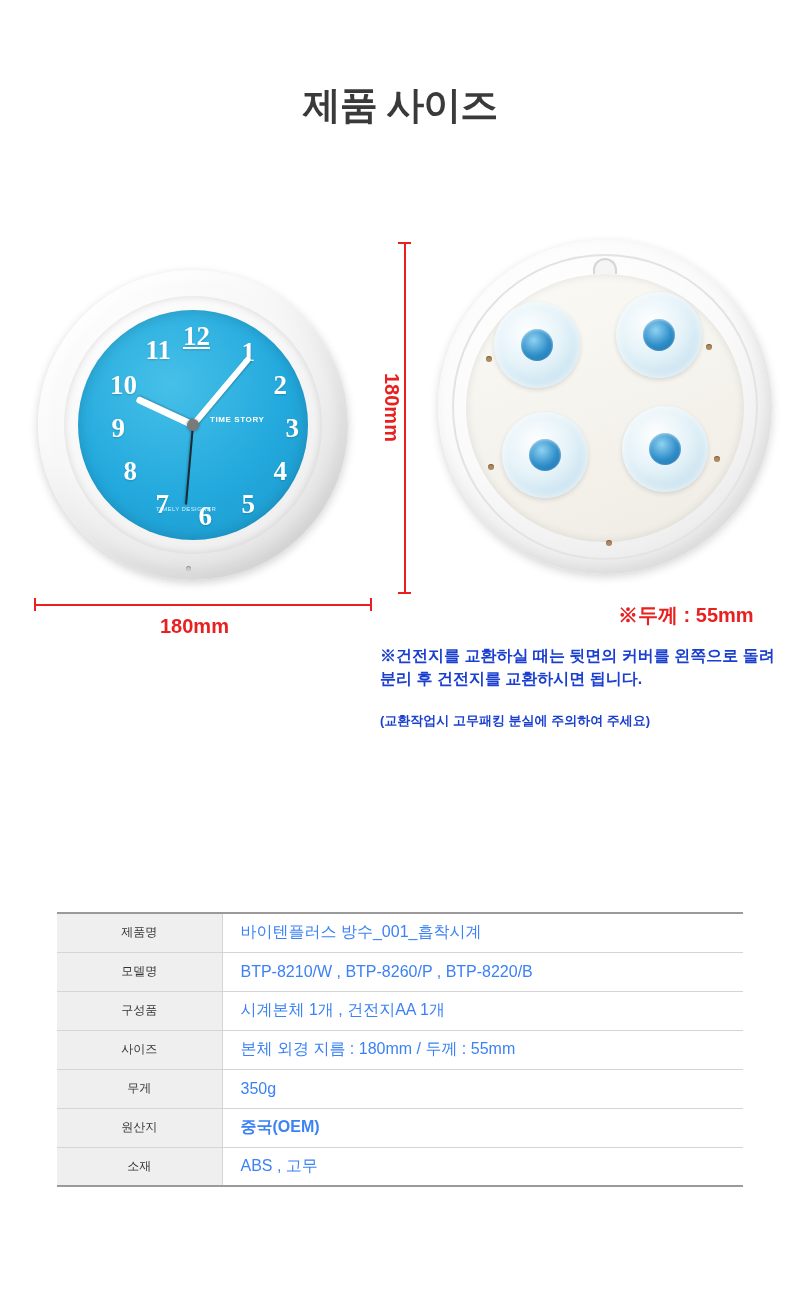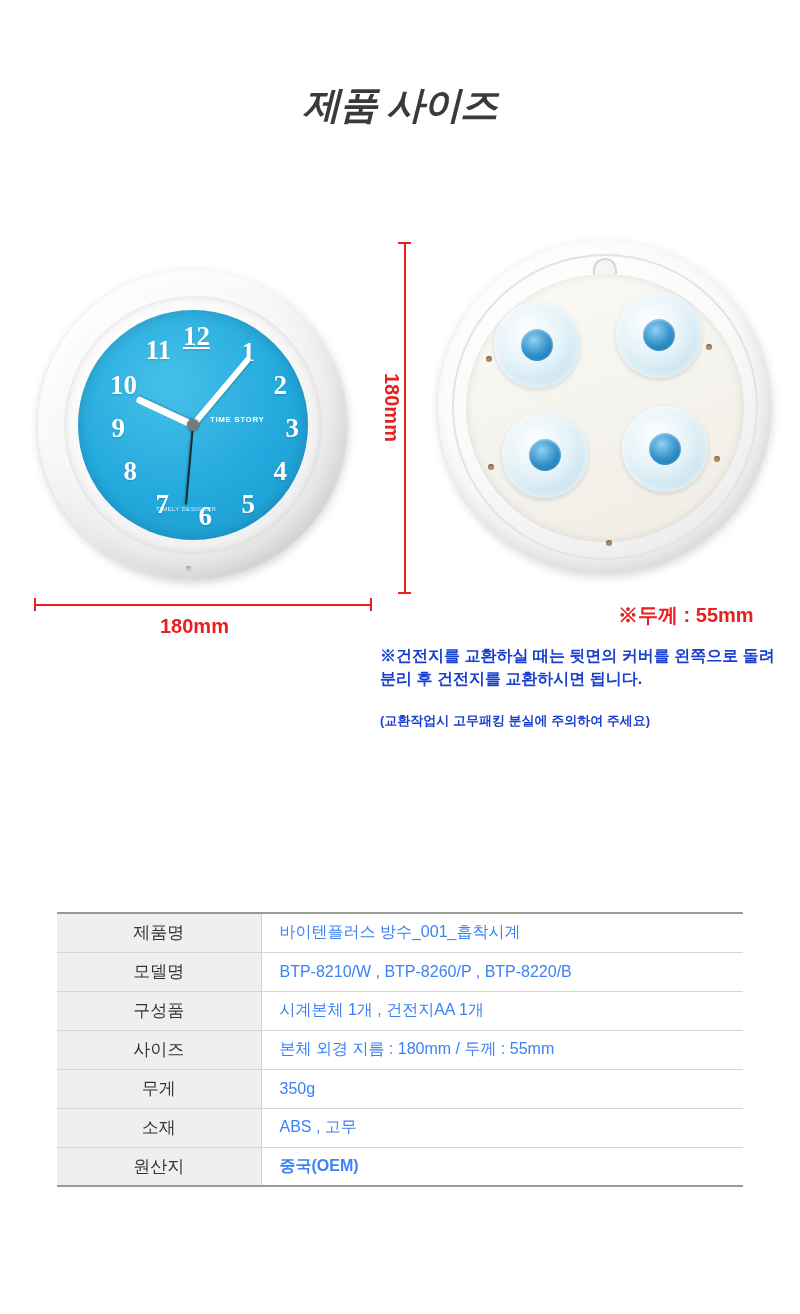--- a/index.html
+++ b/index.html
@@ -20,7 +20,7 @@
     color: #3a3a3a;
     letter-spacing: -1px;
   }
-  #title-size { position: absolute; top: 80px; left: 0; width: 800px; font-style: italic; }
+  #title-size { position: absolute; top: 80px; left: 0; width: 800px; }
   #title-info { position: absolute; top: 790px; left: 0; width: 800px; }
 
   

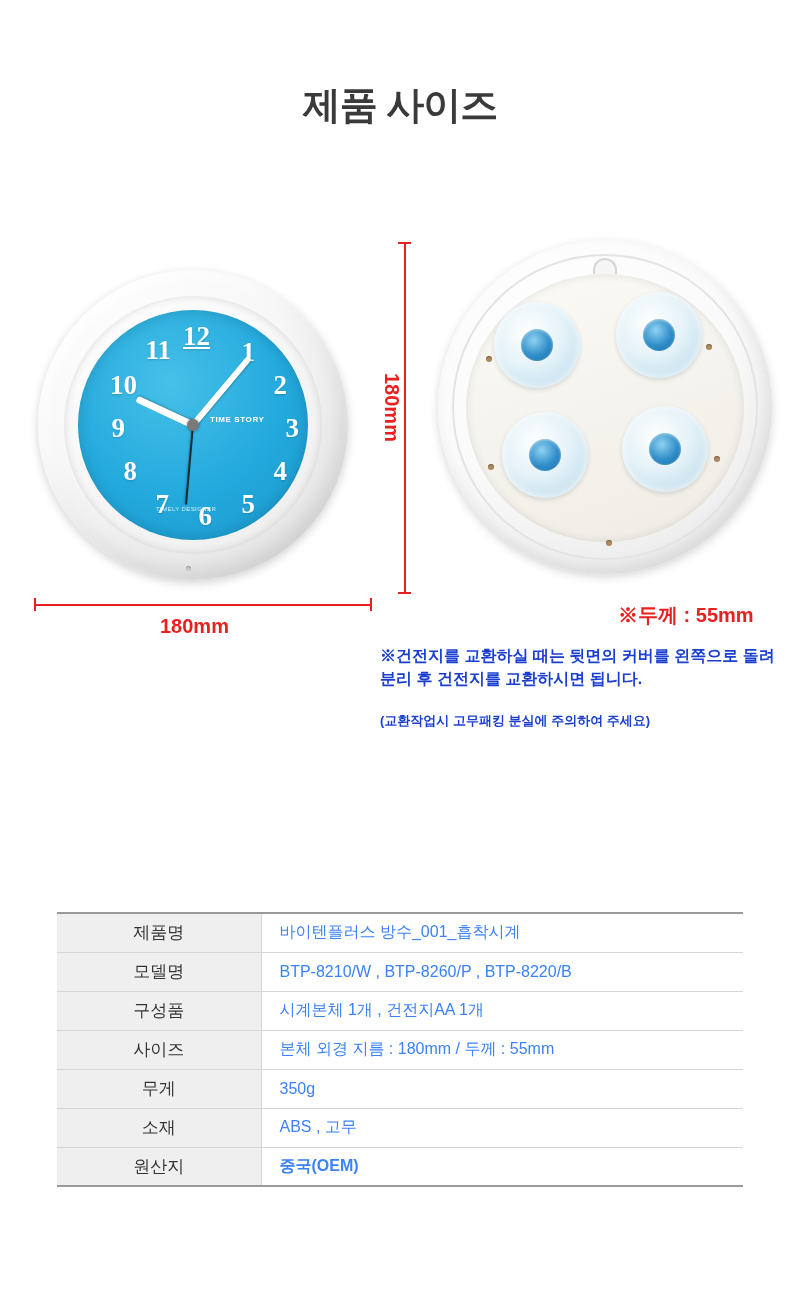--- a/index.html
+++ b/index.html
@@ -167,11 +167,11 @@
   }
   .info-table tr { height: 39px; }
   .info-table th {
-    width: 204px;
+    width: 165px;
     background: #efefef;
     border-bottom: 1px solid #d5d5d5;
     border-right: 1px solid #d5d5d5;
-    font-size: 17px; font-weight: normal; color: #333;
+    font-size: 12px; font-weight: normal; color: #333;
     text-align: center;
   }
   .info-table td {

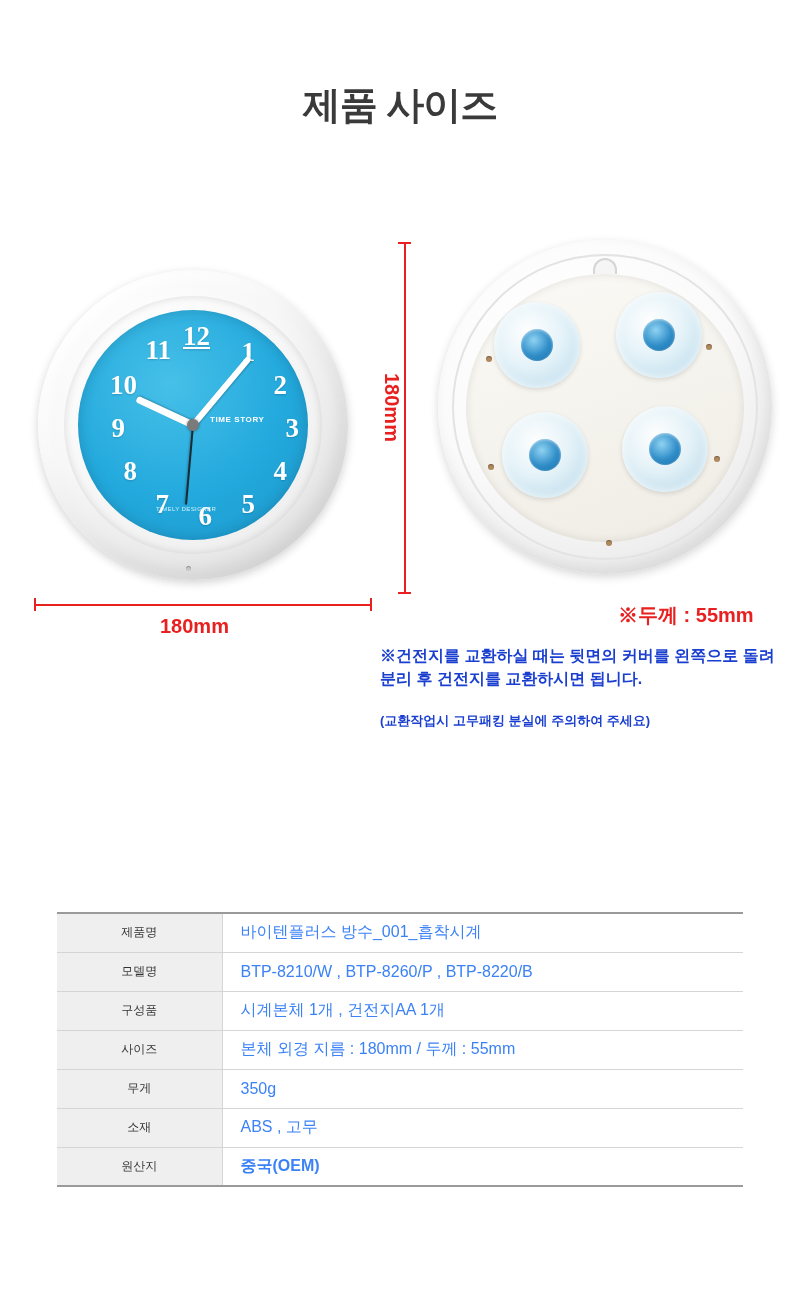--- a/index.html
+++ b/index.html
@@ -276,13 +276,13 @@
         <td>350g</td>
       </tr>
       <tr>
+        <th>원산지</th>
+        <td class="bold">중국(OEM)</td>
+      </tr>
+      <tr>
         <th>소재</th>
         <td>ABS , 고무</td>
       </tr>
-      <tr>
-        <th>원산지</th>
-        <td class="bold">중국(OEM)</td>
-      </tr>
     </tbody>
   </table>
 

